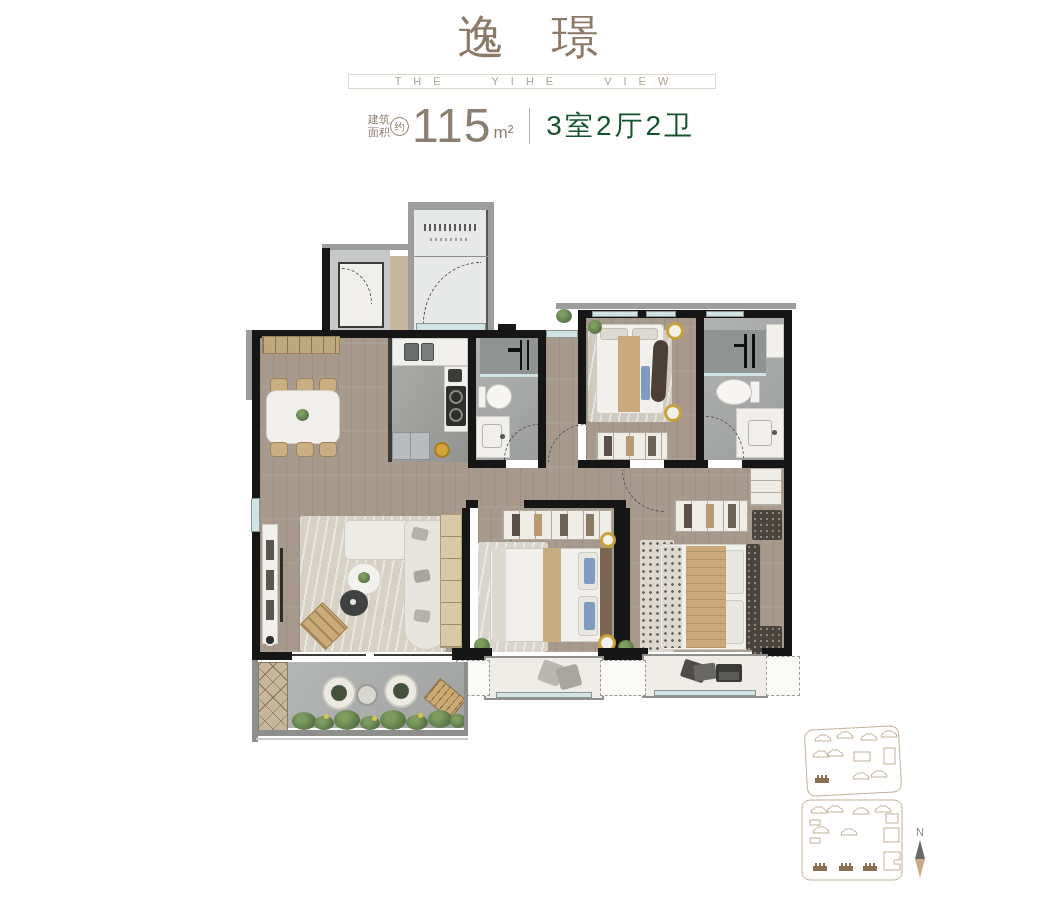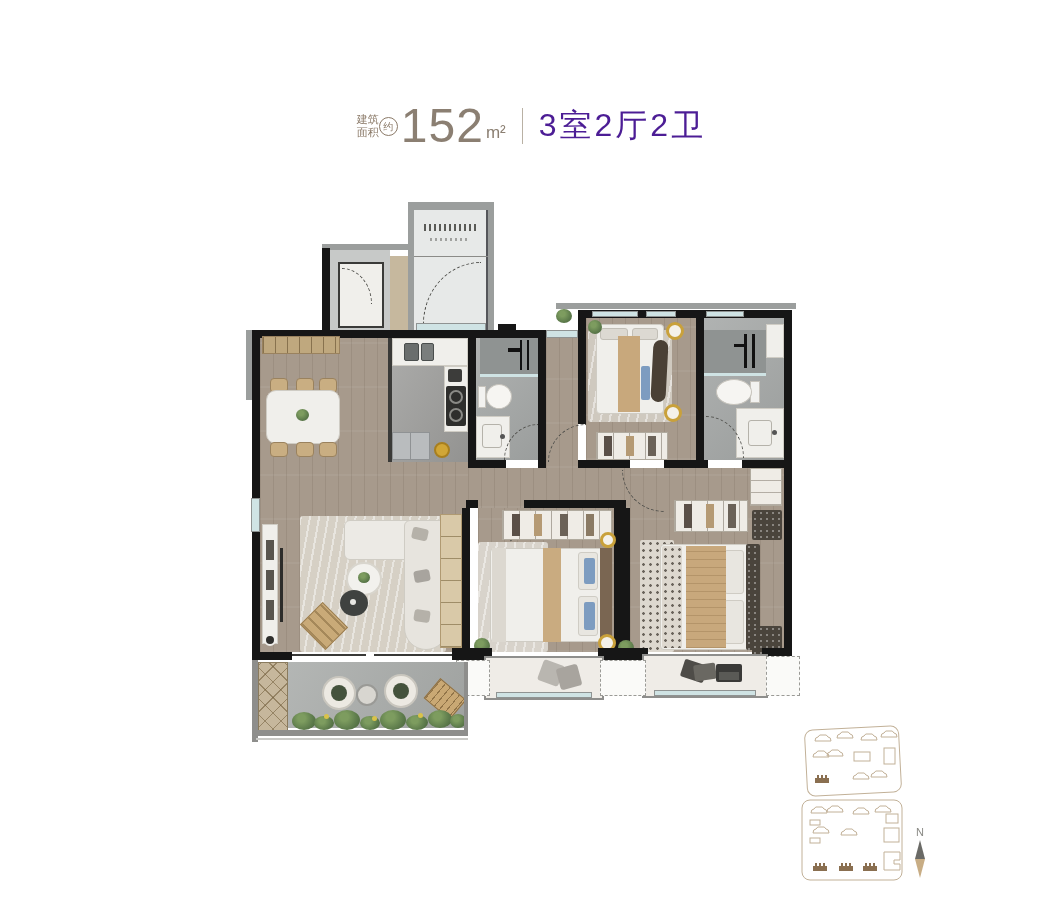--- a/index.html
+++ b/index.html
@@ -79,6 +79,7 @@
 
 <div id="page">
 
+  <div class="title">逸 璟</div>
 
   <div class="spec">
     <div class="lbl">

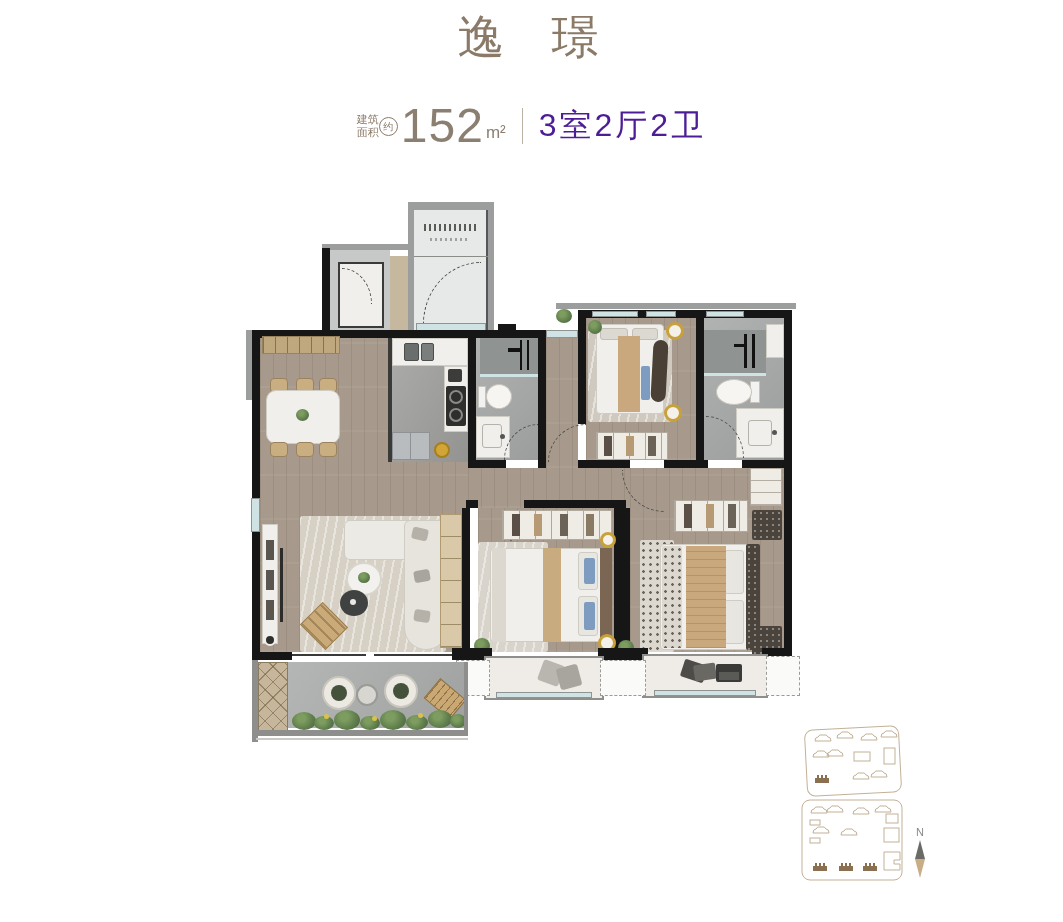--- a/index.html
+++ b/index.html
@@ -80,6 +80,7 @@
 <div id="page">
 
   <div class="title">逸 璟</div>
+  <div class="subtitle-box">THE YIHE VIEW</div>
 
   <div class="spec">
     <div class="lbl">

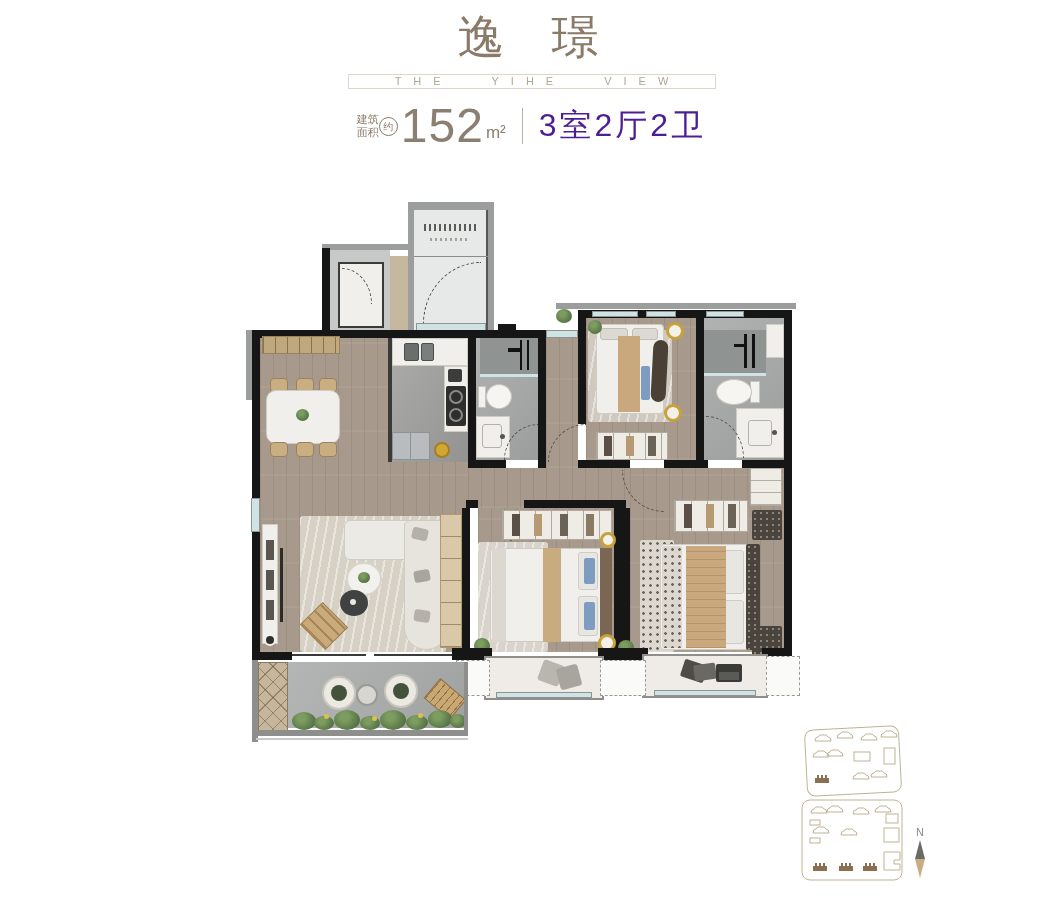--- a/index.html
+++ b/index.html
@@ -88,7 +88,7 @@
       <div>面积</div>
     </div>
     <div class="circ">约</div>
-    <div class="val">152</div>
+    <div class="val">115</div>
     <div class="unit">m²</div>
     <div class="divider"></div>
     <div class="layout">3室2厅2卫</div>

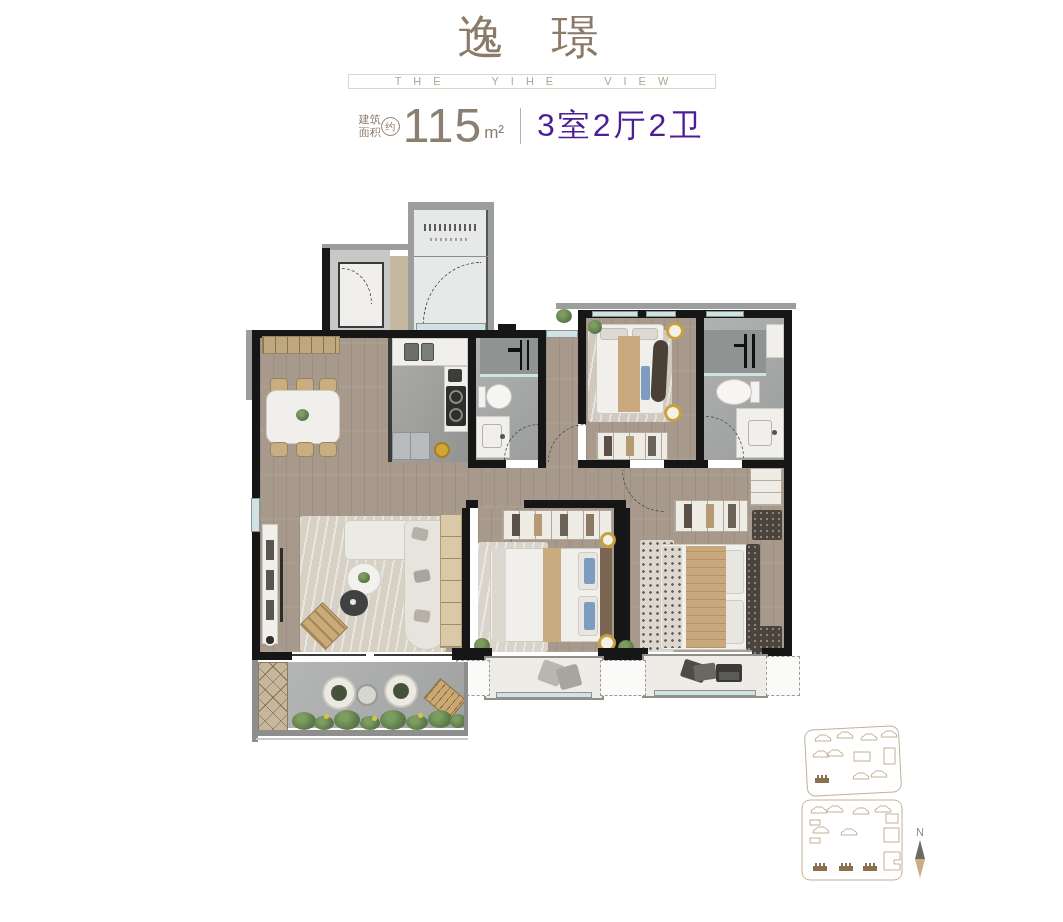--- a/index.html
+++ b/index.html
@@ -39,7 +39,7 @@
   .spec .val{font-size:48px;line-height:44px;font-weight:300;letter-spacing:1px;color:#8b7f72;}
   .spec .unit{font-size:17px;align-self:flex-end;margin:0 0 5px 2px;color:#8b7f72;}
   .spec .divider{width:1px;height:36px;background:#b9b1a4;margin:0 16px;}
-  .spec .layout{font-size:32px;letter-spacing:3px;color:#4c1d95;}
+  .spec .layout{font-size:28px;letter-spacing:3px;color:#14532d;}
 
   
   .foot-head{position:absolute;top:855px;left:0;width:100%;text-align:center;

